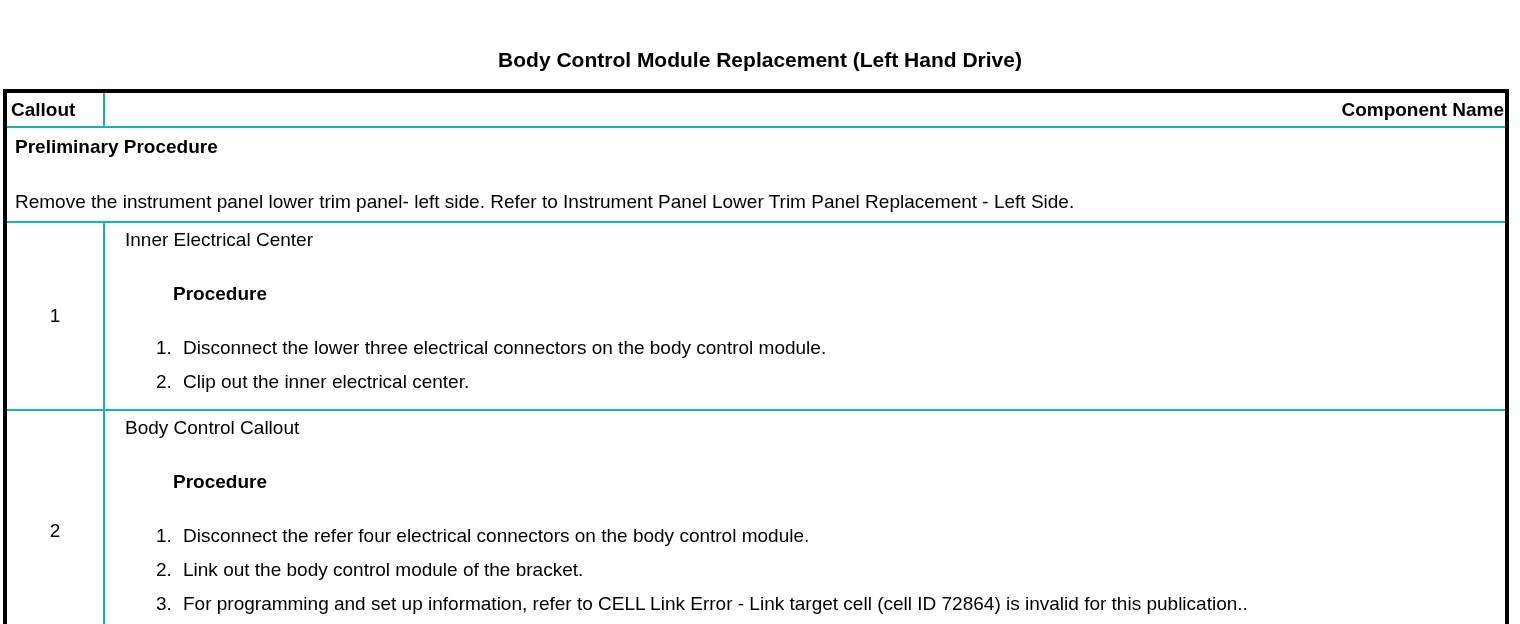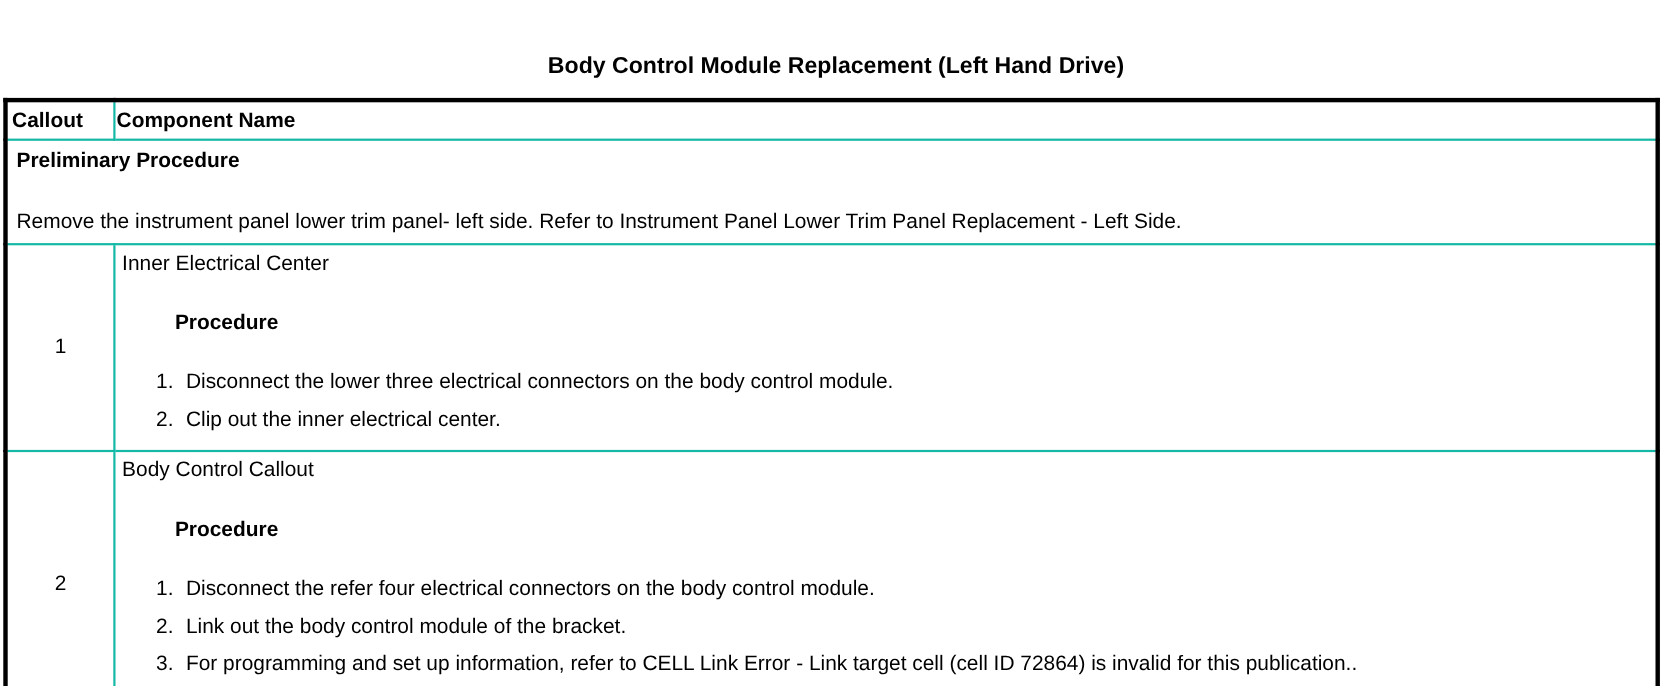--- a/index.html
+++ b/index.html
@@ -49,7 +49,7 @@
     padding: 2px 4px;
   }
   .component-header {
-    text-align: left;
+    text-align: right;
   }
   .prelim-cell {
     height: 79px;

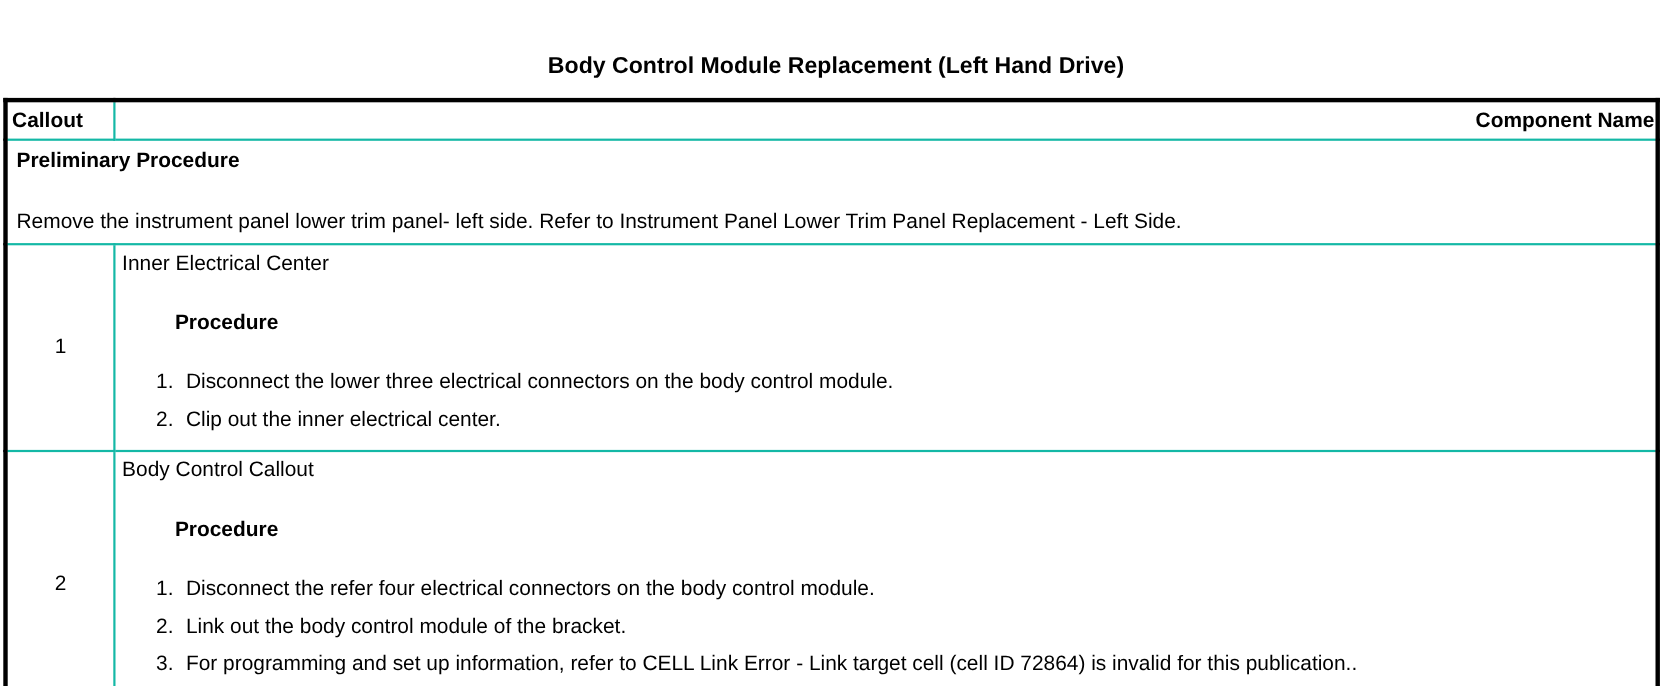--- a/index.html
+++ b/index.html
@@ -71,7 +71,7 @@
   }
   .component-cell {
     vertical-align: top;
-    padding: 4px 8px 6px 6px;
+    padding: 4px 8px 6px 20px;
     line-height: 26px;
   }
   .row-1 td { height: 178px; }

